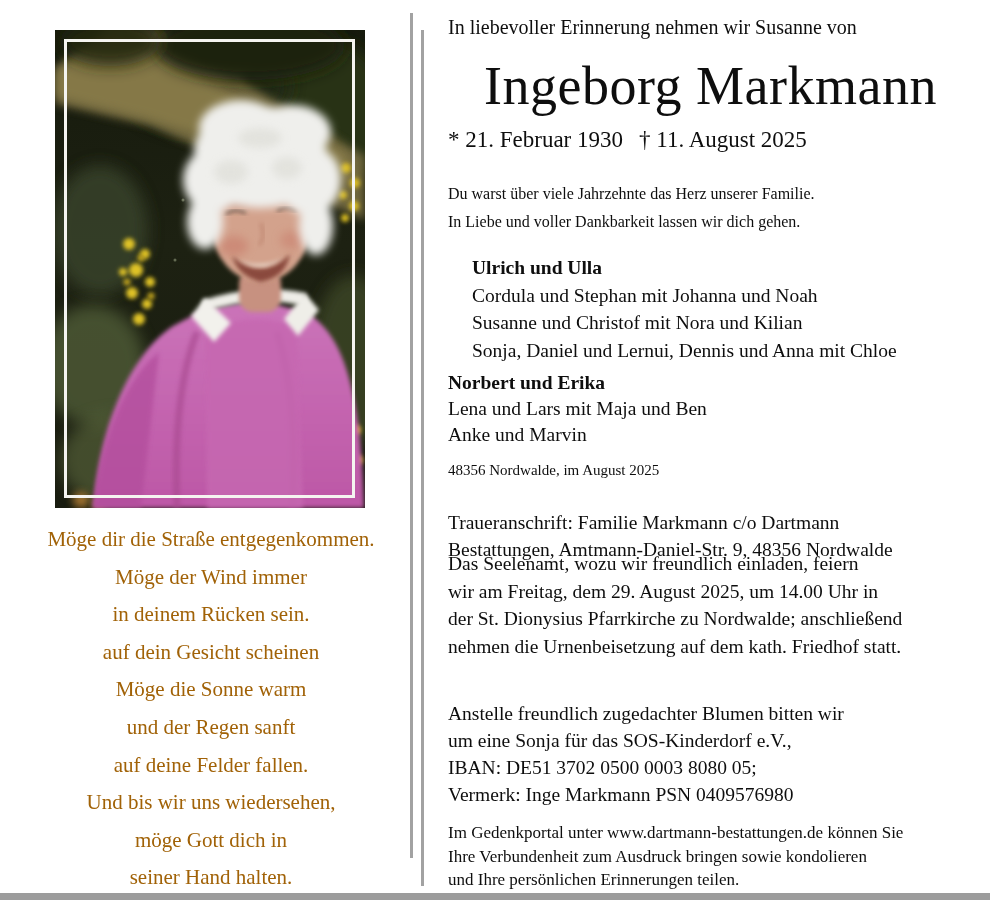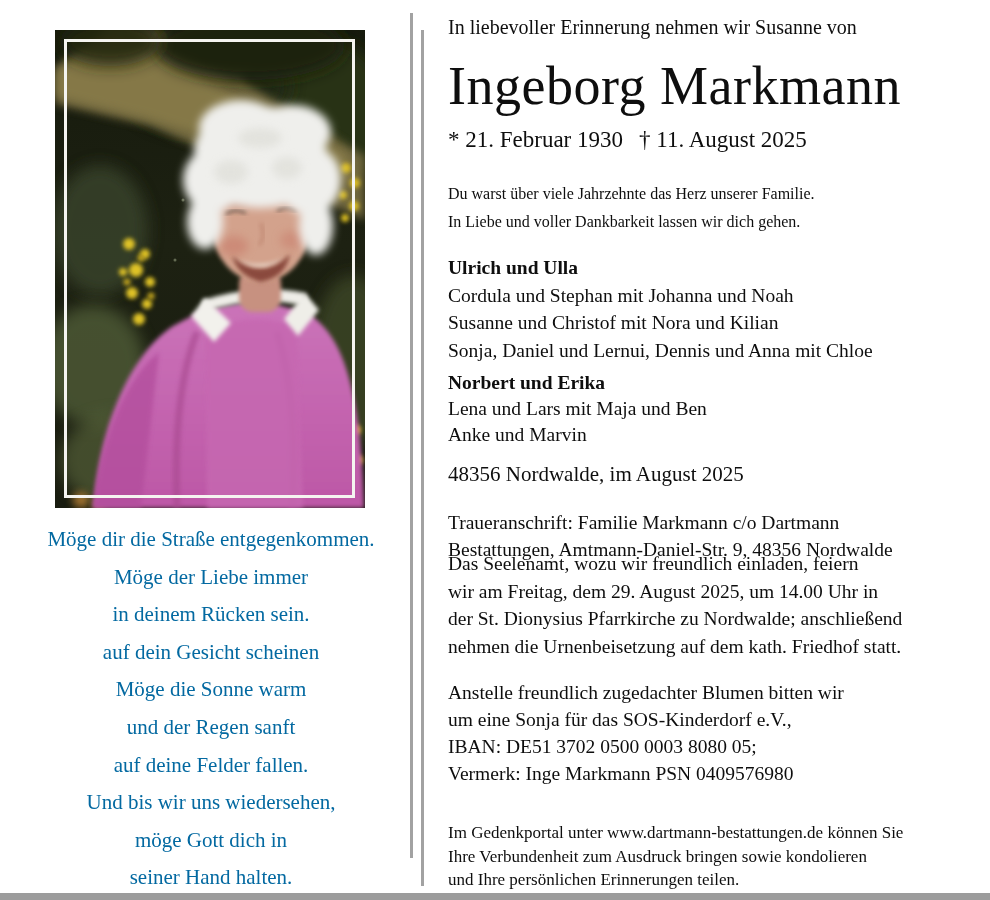--- a/index.html
+++ b/index.html
@@ -27,7 +27,7 @@
   .right{position:absolute;left:448px;top:0;width:535px;}
   .blk{position:absolute;left:0;}
   .intro{top:16px;font-size:20px;}
-  .name{top:56px;font-size:54px;line-height:60px;letter-spacing:.5px;white-space:nowrap;}
+  .name{top:56px;font-size:54px;line-height:60px;letter-spacing:.5px;white-space:nowrap;margin-left:36px;}
   .dates{top:127px;font-size:23px;display:flex;gap:16px;white-space:nowrap;}
   .tribute{top:180px;font-size:16px;line-height:27.5px;}
   .fam1{top:254px;font-size:19.5px;line-height:27.5px;}

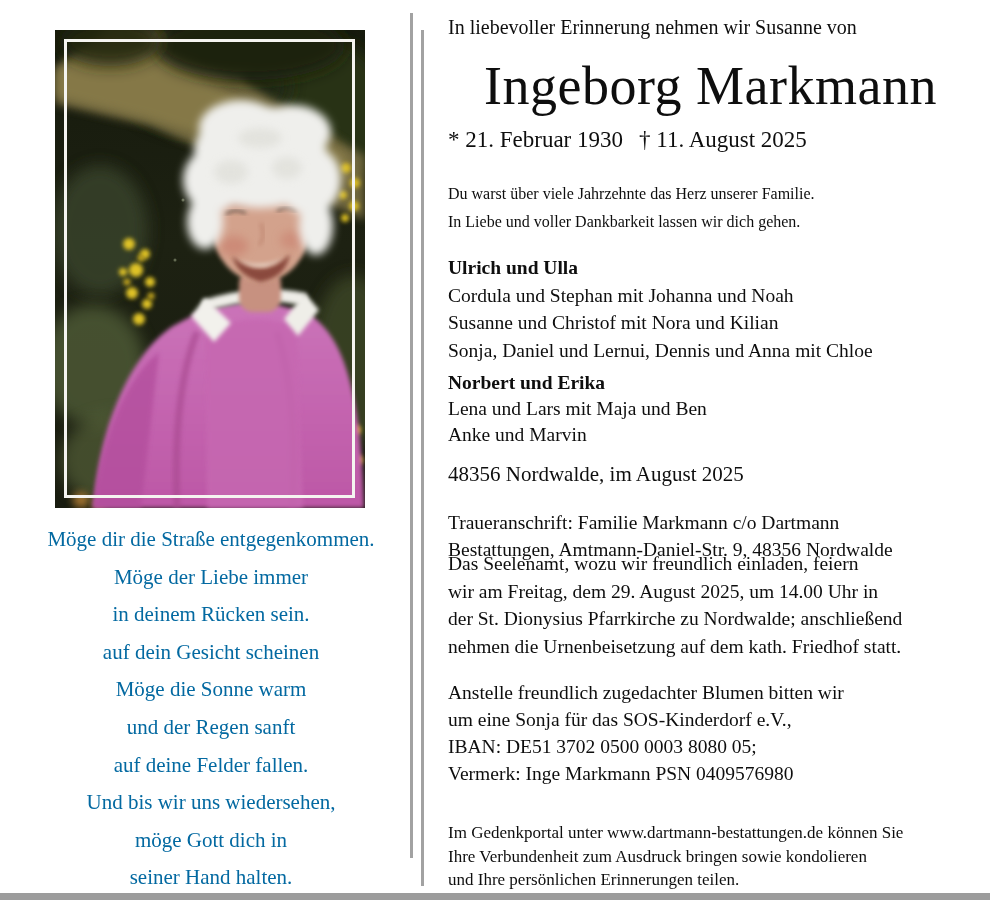--- a/index.html
+++ b/index.html
@@ -30,7 +30,7 @@
   .name{top:56px;font-size:54px;line-height:60px;letter-spacing:.5px;white-space:nowrap;margin-left:36px;}
   .dates{top:127px;font-size:23px;display:flex;gap:16px;white-space:nowrap;}
   .tribute{top:180px;font-size:16px;line-height:27.5px;}
-  .fam1{top:254px;font-size:19.5px;line-height:27.5px;}
+  .fam1{top:254px;font-size:19.5px;line-height:27.5px;margin-left:24px;}
   .fam2{top:370px;font-size:19.5px;line-height:26px;}
   .place{top:462px;font-size:21px;}
   .condolence{top:509px;font-size:19.5px;line-height:27px;}

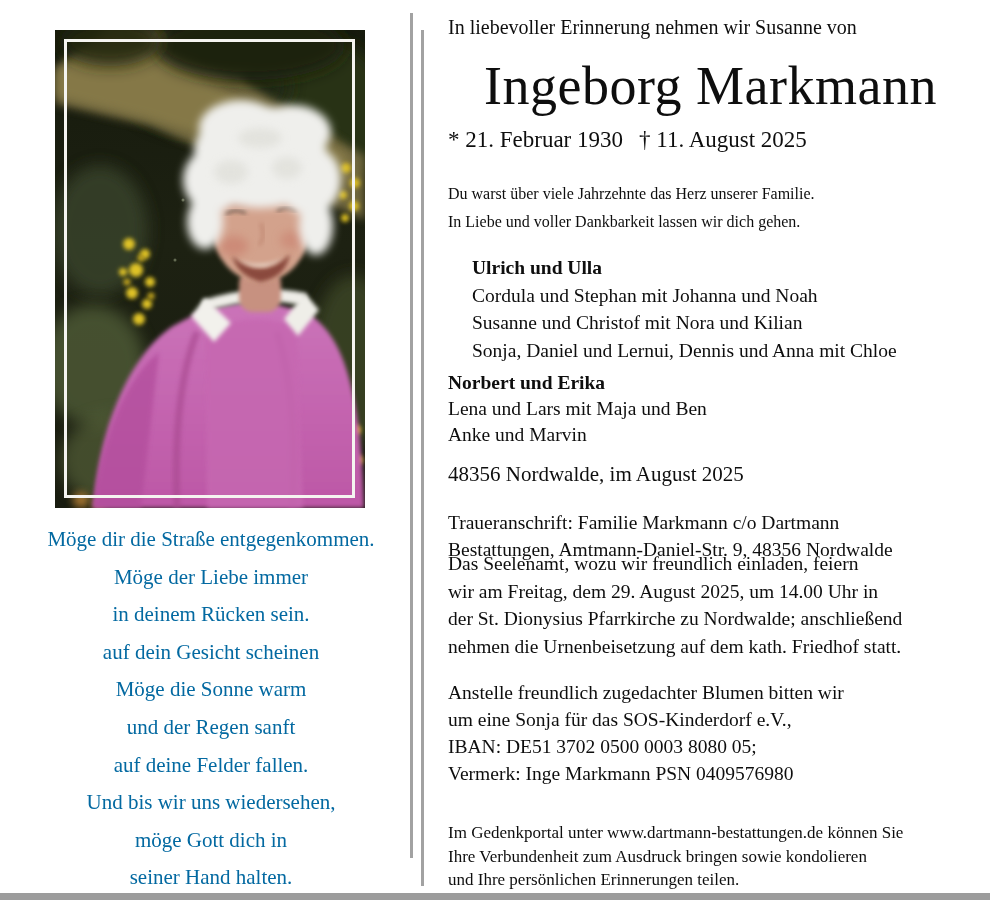--- a/index.html
+++ b/index.html
@@ -32,7 +32,7 @@
   .tribute{top:180px;font-size:16px;line-height:27.5px;}
   .fam1{top:254px;font-size:19.5px;line-height:27.5px;margin-left:24px;}
   .fam2{top:370px;font-size:19.5px;line-height:26px;}
-  .place{top:462px;font-size:21px;}
+  .place{top:462px;font-size:15px;}
   .condolence{top:509px;font-size:19.5px;line-height:27px;}
   .service{top:550px;font-size:19.5px;line-height:27.5px;}
   .donation{top:679px;font-size:19.5px;line-height:27px;}

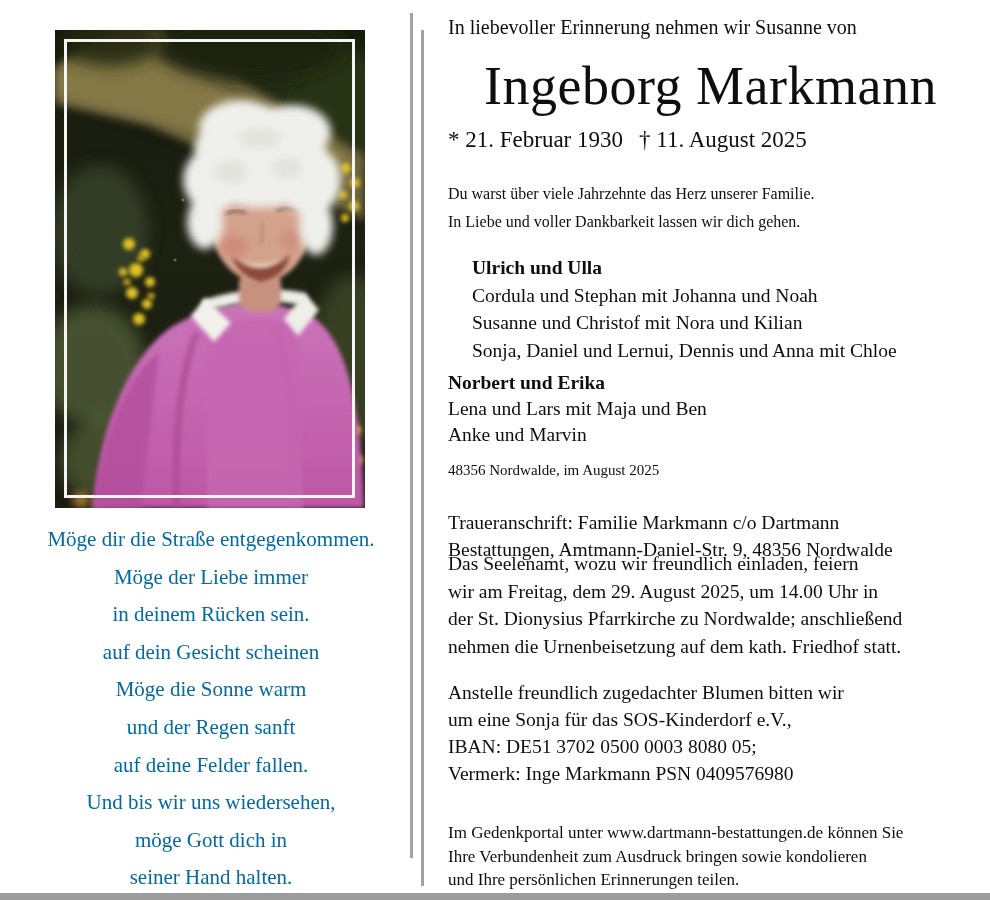--- a/index.html
+++ b/index.html
@@ -15,7 +15,7 @@
   .photo-wrap svg{display:block;width:310px;height:478px;}
   .poem{
     position:absolute;left:0;top:521px;width:422px;
-    text-align:center;font-size:21px;line-height:37.6px;color:#0369a1;
+    text-align:center;font-size:21px;line-height:37.6px;color:#a16207;
   }
 
   

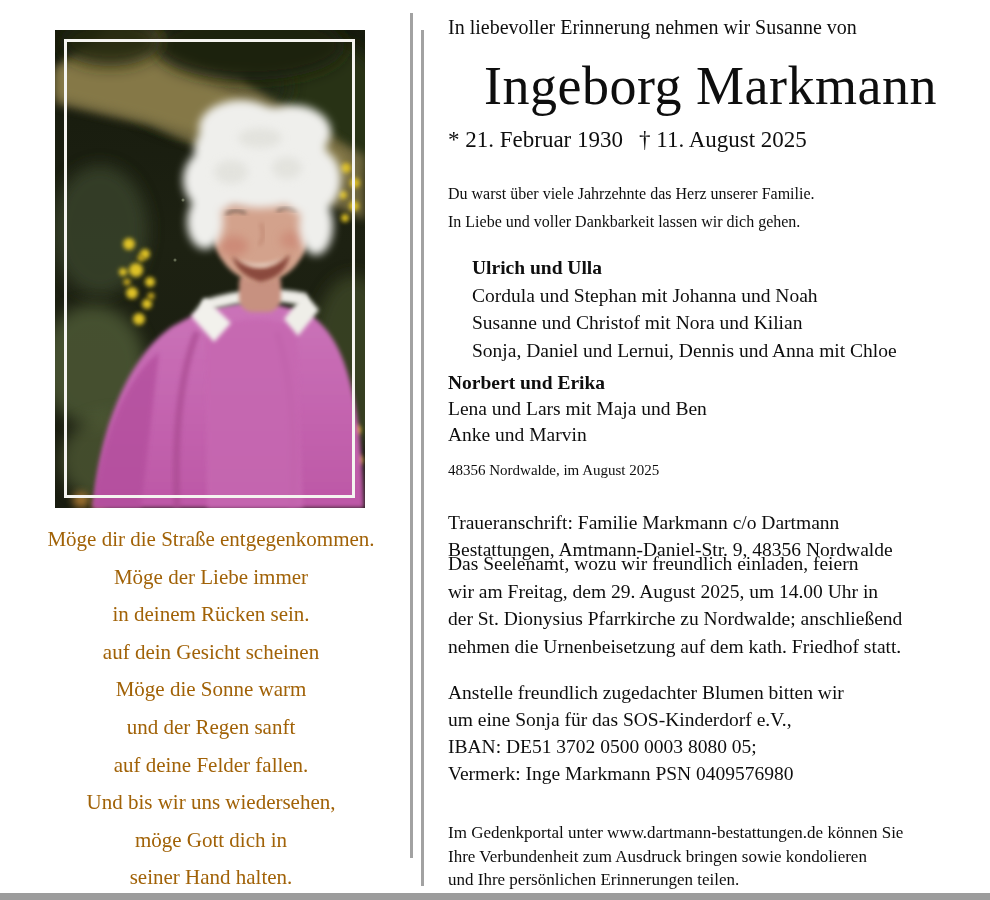--- a/index.html
+++ b/index.html
@@ -173,7 +173,7 @@
 
   <div class="poem">
       <div>Möge dir die Straße entgegenkommen.</div>
-      <div>Möge der Liebe immer</div>
+      <div>Möge der Wind immer</div>
       <div>in deinem Rücken sein.</div>
       <div>auf dein Gesicht scheinen</div>
       <div>Möge die Sonne warm</div>

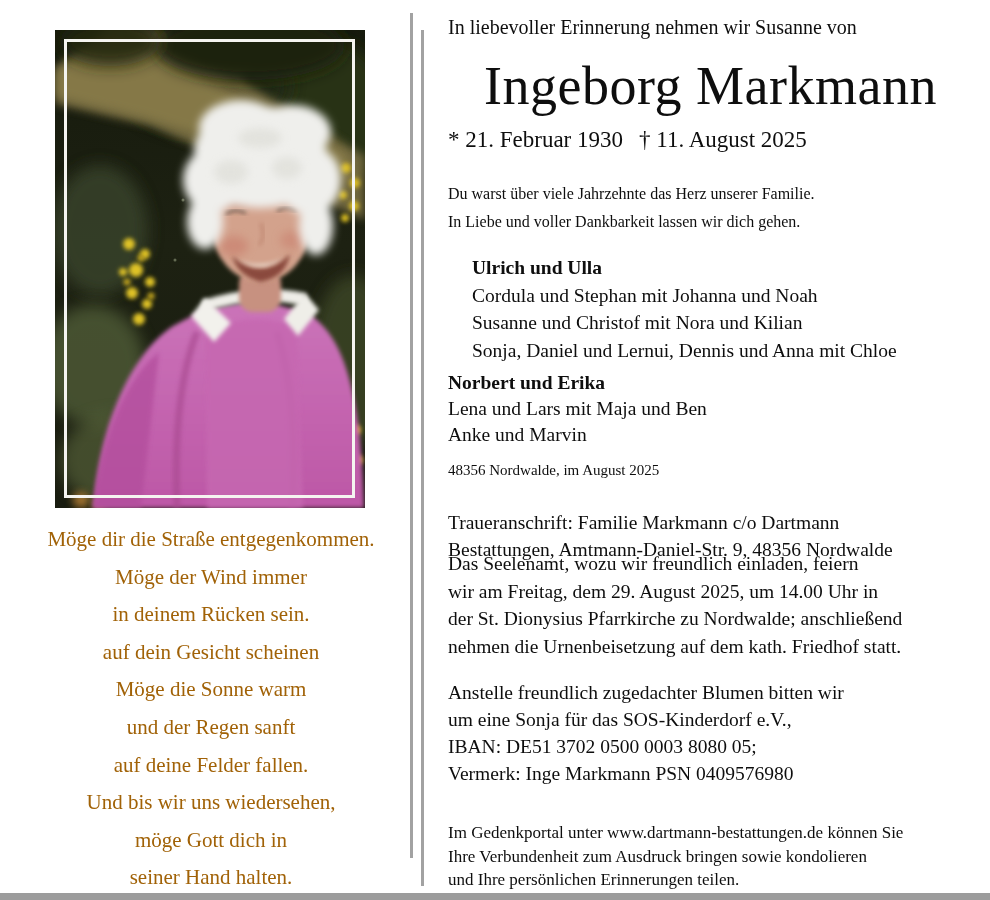--- a/index.html
+++ b/index.html
@@ -35,7 +35,7 @@
   .place{top:462px;font-size:15px;}
   .condolence{top:509px;font-size:19.5px;line-height:27px;}
   .service{top:550px;font-size:19.5px;line-height:27.5px;}
-  .donation{top:679px;font-size:19.5px;line-height:27px;}
+  .donation{top:700px;font-size:19.5px;line-height:27px;}
   .portal{top:821px;font-size:17px;line-height:23.5px;}
   .bold{font-weight:bold;}
 </style>

